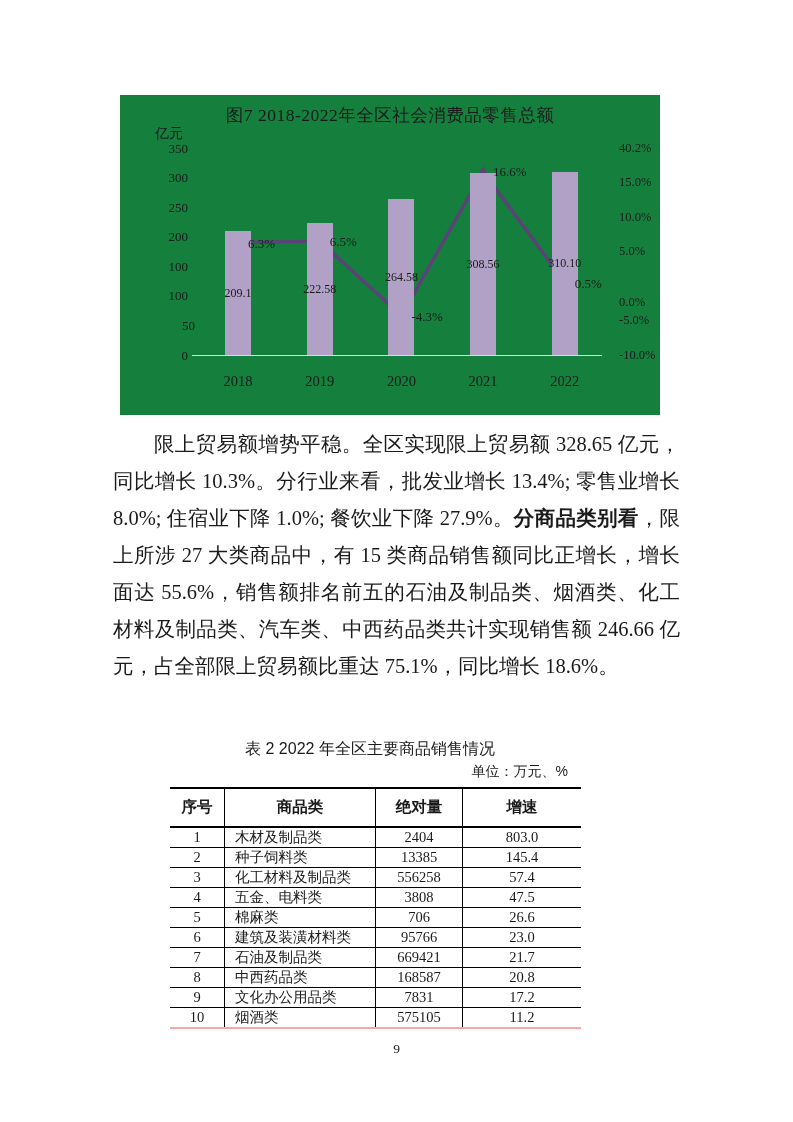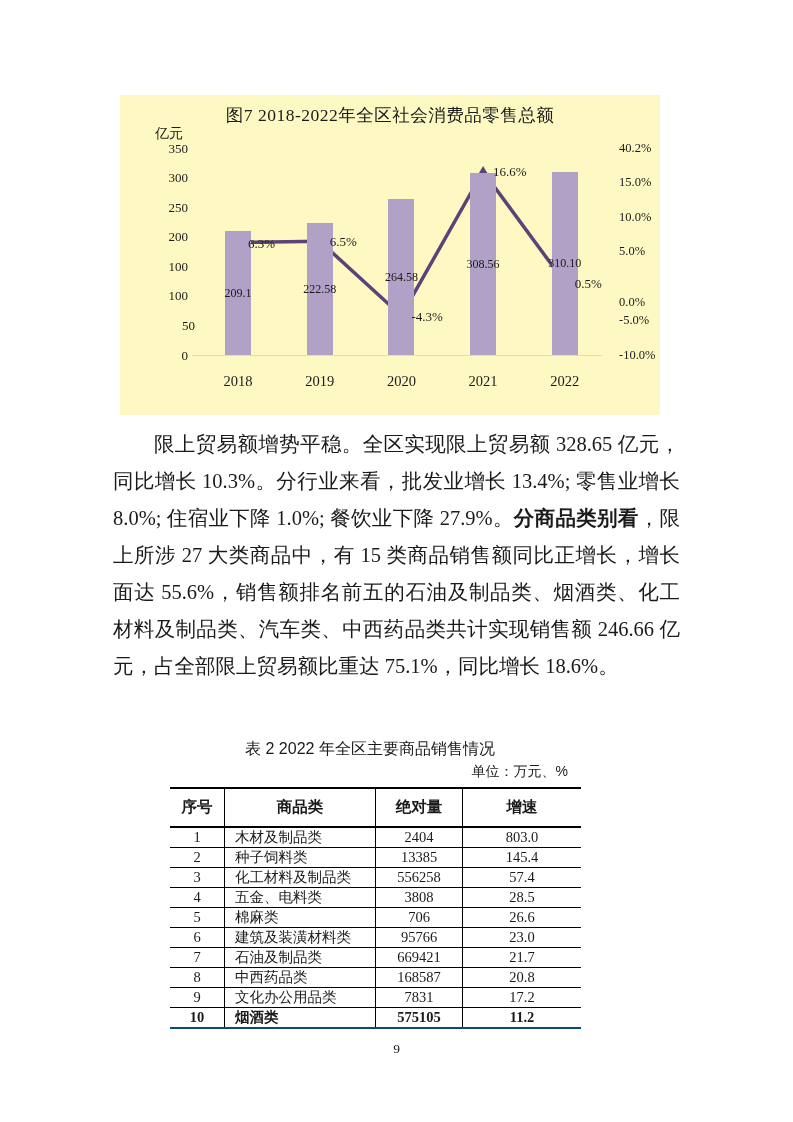--- a/index.html
+++ b/index.html
@@ -61,7 +61,7 @@
 
 <div class="page">
 
-  <section class="chart-box" id="chart-box" style="background: #fef9c3;">
+  <section class="chart-box" id="chart-box" style="background: #15803d;">
     <div class="chart-title">图7  2018-2022年全区社会消费品零售总额</div>
     <div class="y-unit">亿元</div>
     <svg class="line-svg" id="line-svg">

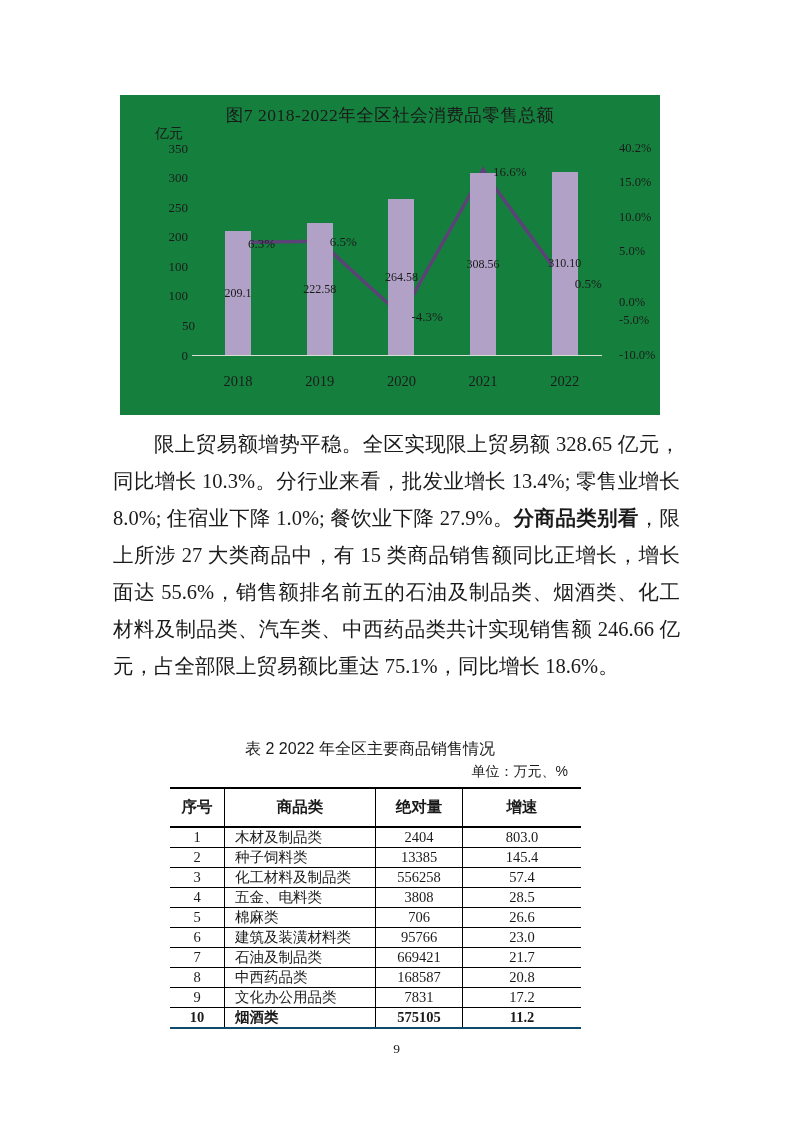--- a/index.html
+++ b/index.html
@@ -147,7 +147,7 @@
           <td class="col-sep">4</td>
           <td class="cell-cat col-sep">五金、电料类</td>
           <td class="col-sep">3808</td>
-          <td>28.5</td>
+          <td>47.5</td>
         </tr>
         <tr>
           <td class="col-sep">5</td>

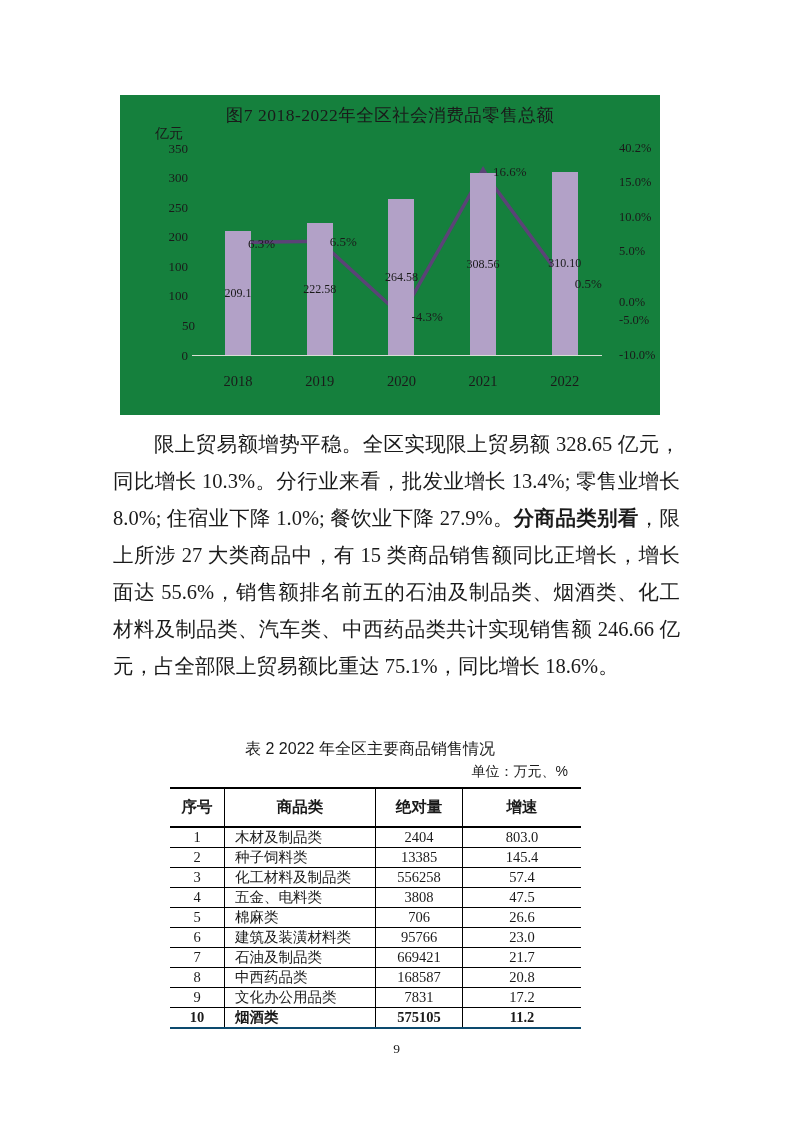--- a/index.html
+++ b/index.html
@@ -51,7 +51,7 @@
     border-bottom:1.5px solid #000; text-align:center; }
   .sales-table .col-sep { border-right:1.5px solid #000; }
   .sales-table td.cell-cat { text-align:left; padding-left:10px; }
-  .sales-table tr:last-child td { border-bottom:2px solid #0c4a6e;font-weight:bold; }
+  .sales-table tr:last-child td { border-bottom:2px solid #fca5a5; }
   
   .page-number { position:absolute; left:0; top:1041px; width:100%; text-align:center;
     font-size:13.5px; }

